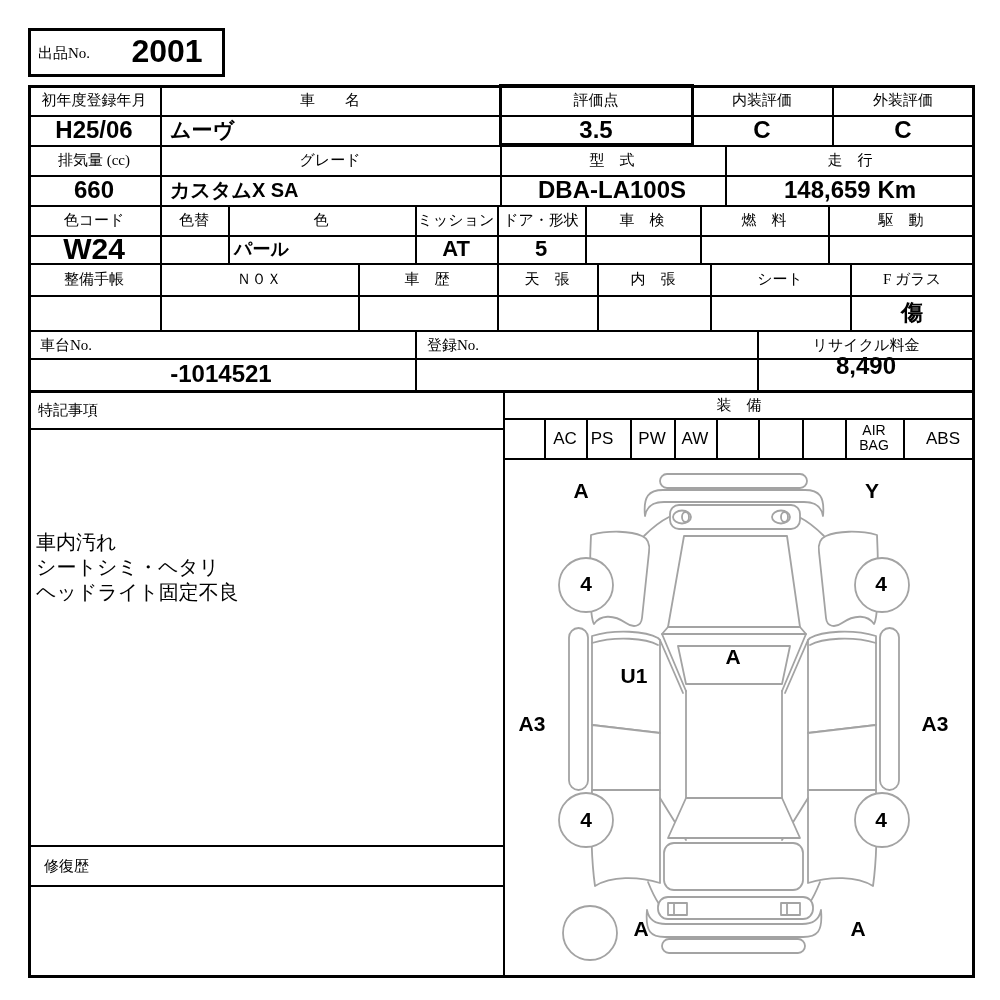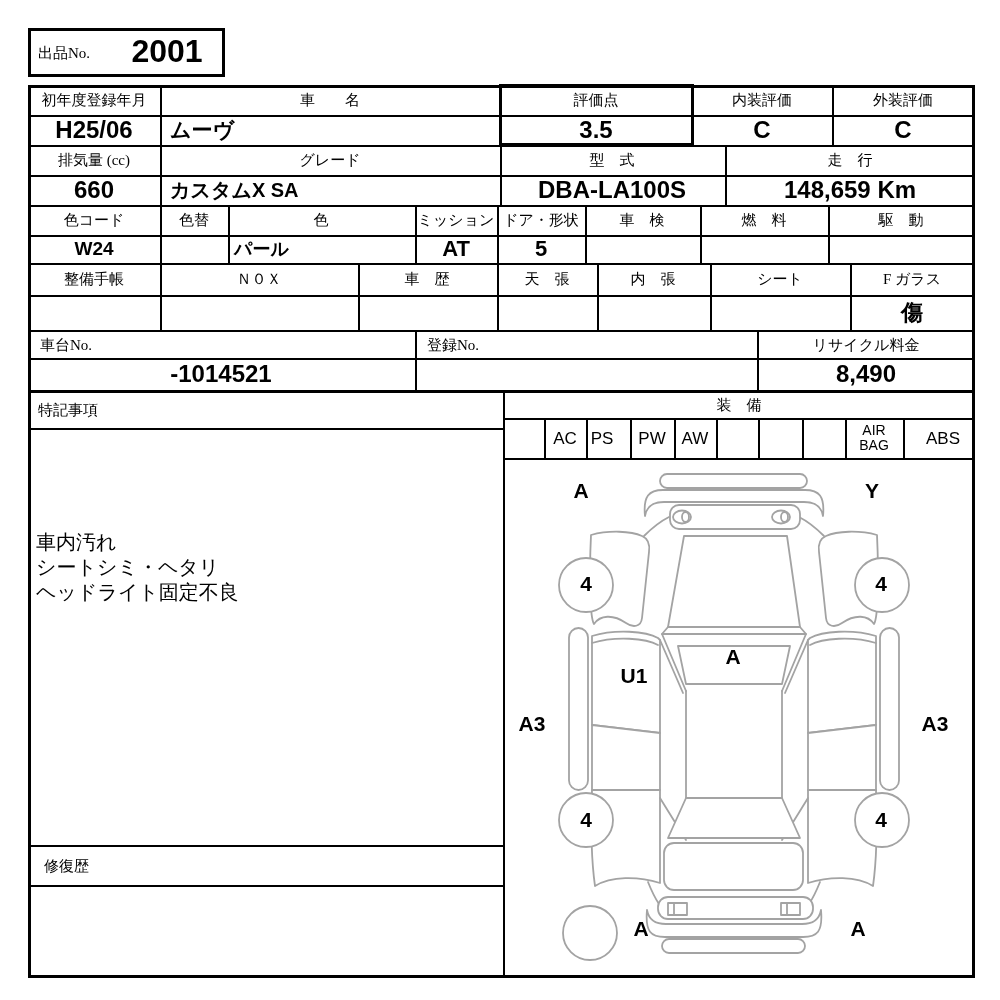--- a/index.html
+++ b/index.html
@@ -73,7 +73,7 @@
   <div class="th" style="left:642px;top:220px;">車　検</div>
   <div class="th" style="left:764px;top:220px;">燃　料</div>
   <div class="th" style="left:901px;top:220px;">駆　動</div>
-  <div class="td" style="left:94px;top:249px;font-size:19px;">W24</div>
+  <div class="td" style="left:94px;top:249px;font-size:30px;">W24</div>
   <div class="td left" style="left:234px;top:249px;font-size:18px;">パール</div>
   <div class="td" style="left:456px;top:249px;font-size:22px;">AT</div>
   <div class="td" style="left:541px;top:249px;font-size:22px;">5</div>

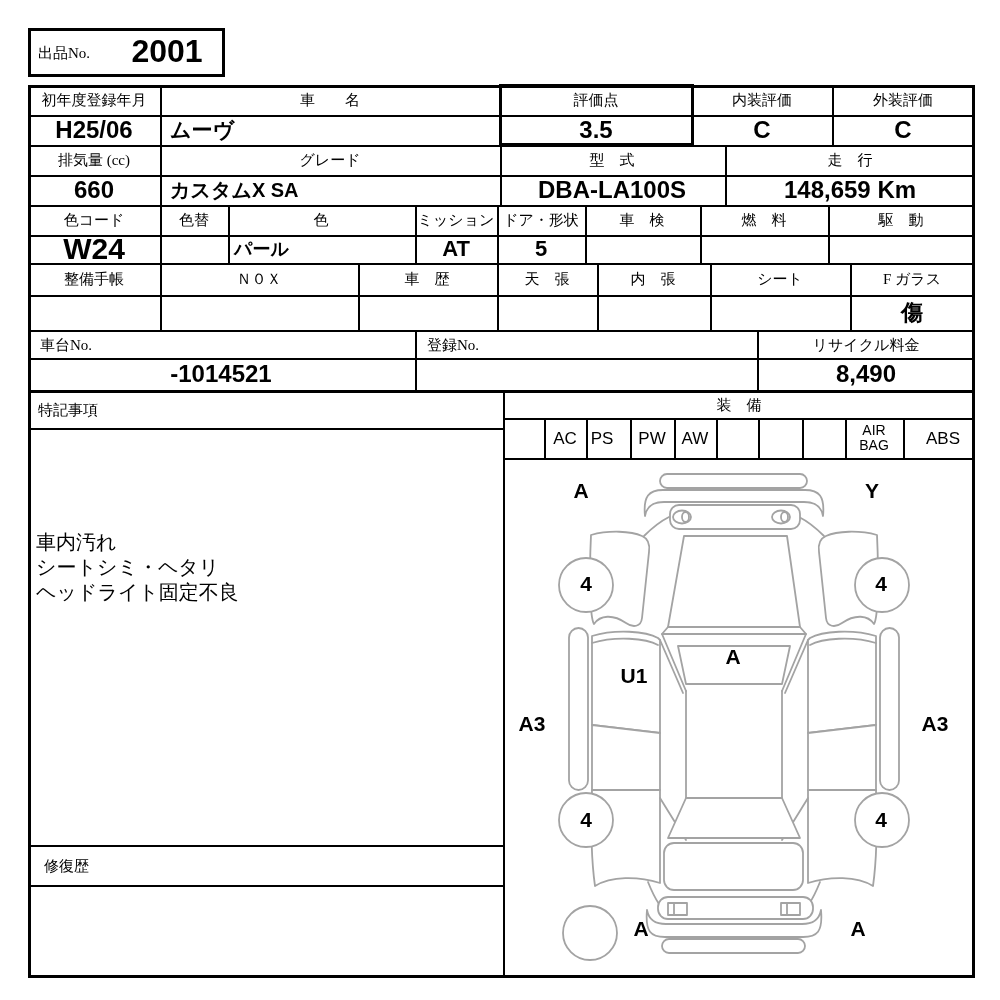--- a/index.html
+++ b/index.html
@@ -91,7 +91,7 @@
   <div class="th left" style="left:427px;top:345px;">登録No.</div>
   <div class="th" style="left:866px;top:345px;">リサイクル料金</div>
   <div class="td" style="left:221px;top:374px;">-1014521</div>
-  <div class="td" style="left:866px;top:374px;">8,490</div>
+  <div class="td" style="left:866px;top:366px;">8,490</div>
 
   <div class="th left" style="left:38px;top:410px;">特記事項</div>
   <div class="notes" id="notes-body">

